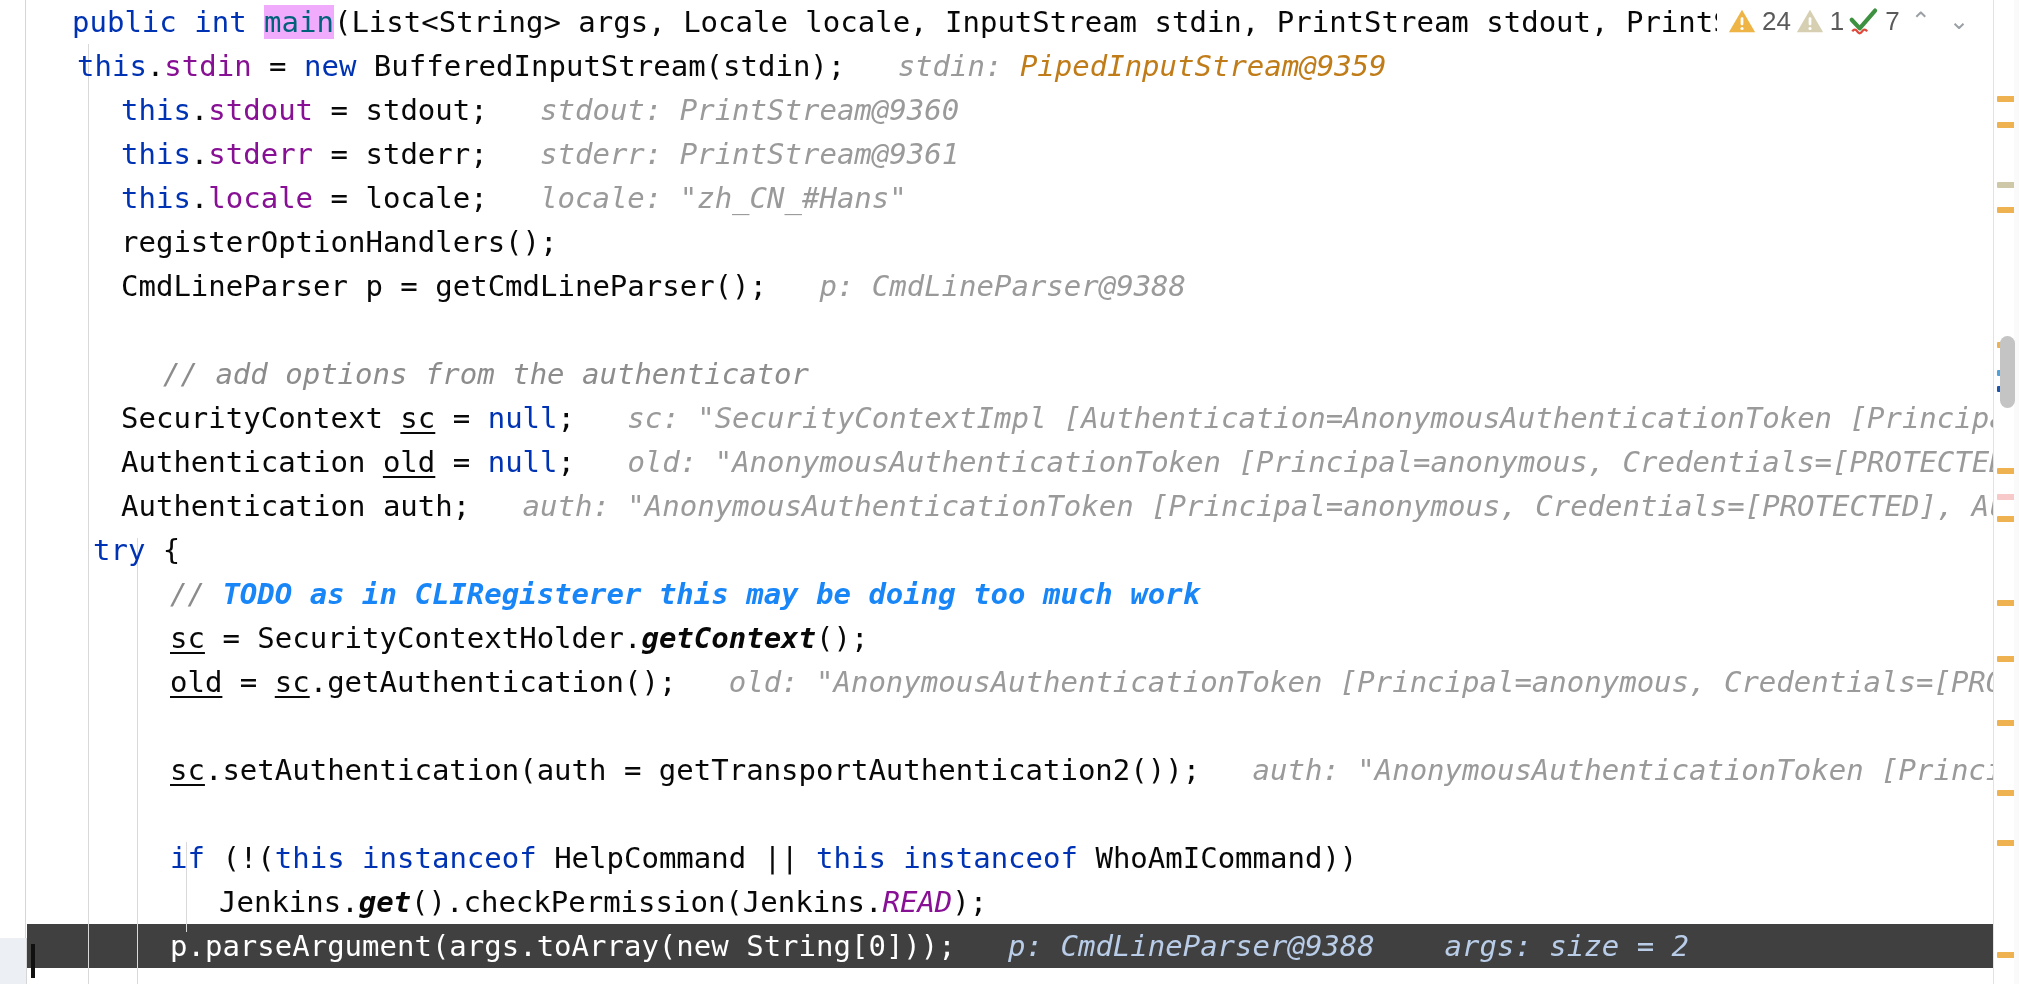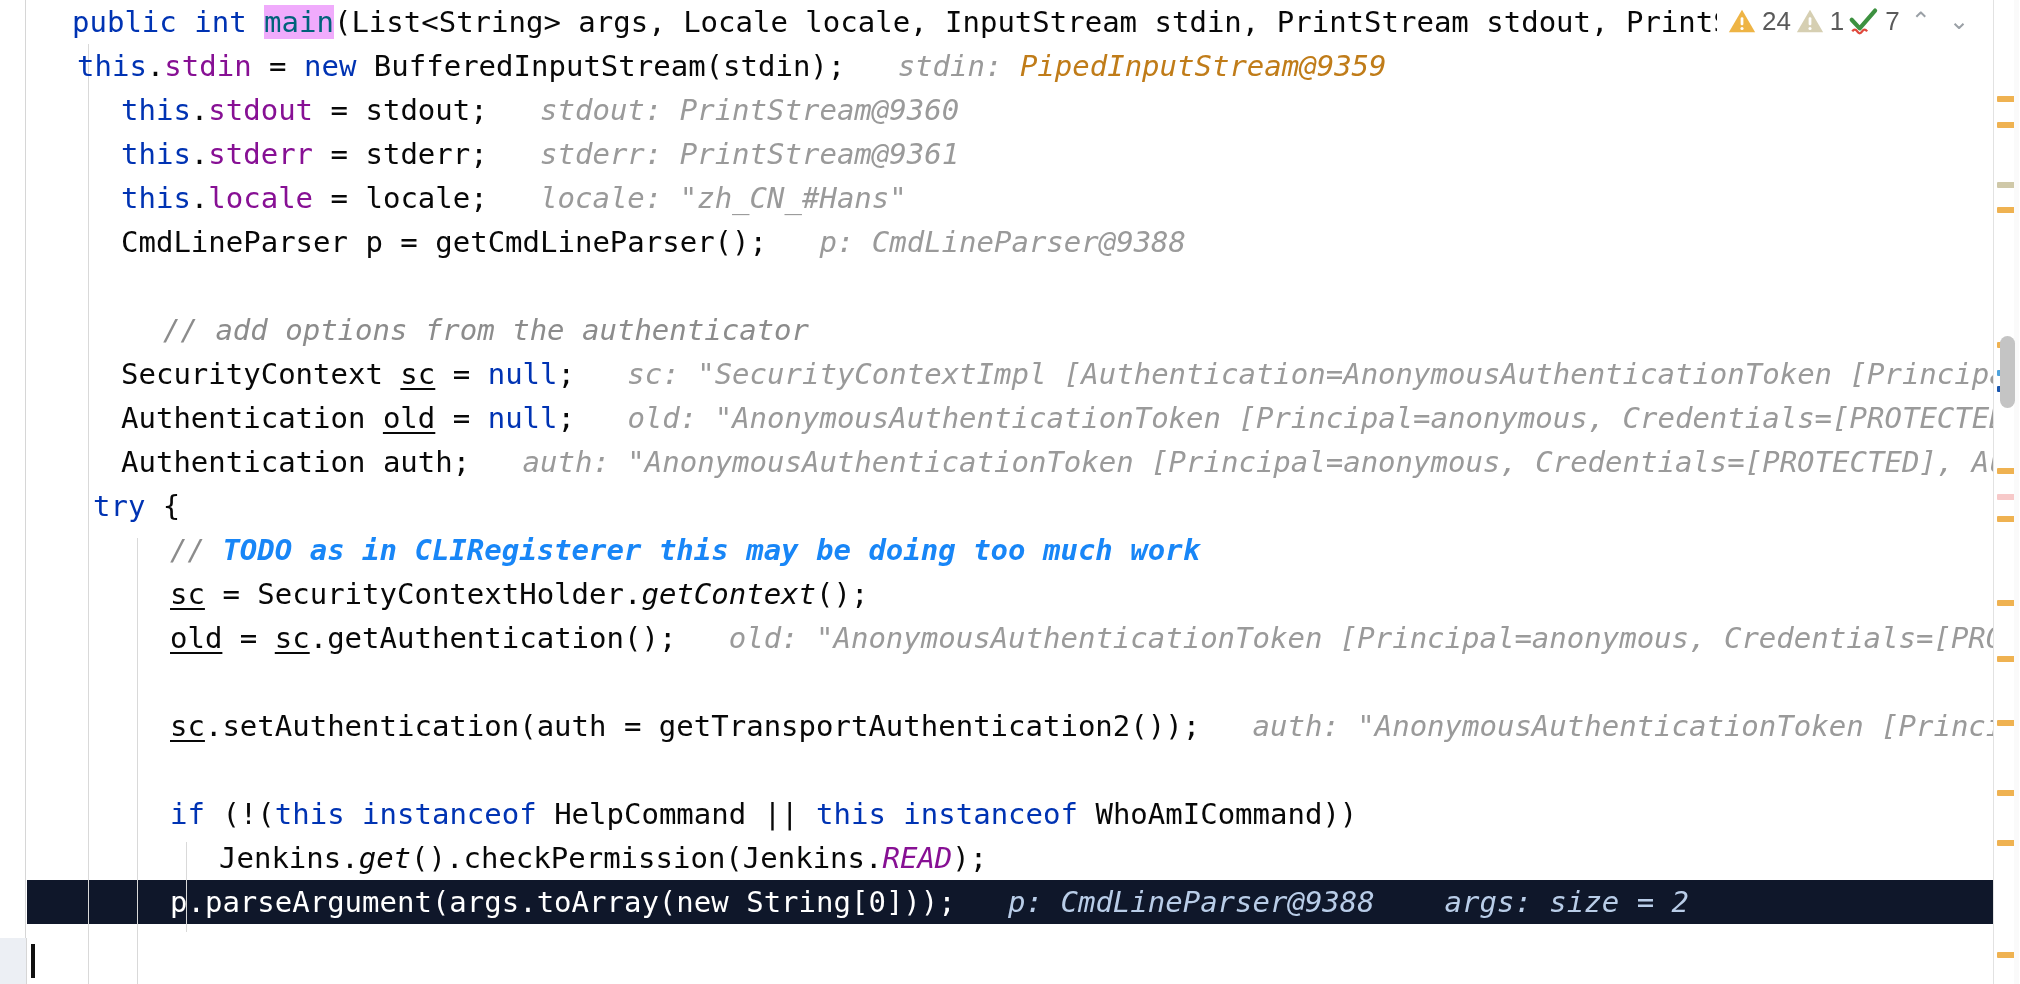--- a/index.html
+++ b/index.html
@@ -188,6 +188,7 @@
       <div class="line"><span class="code-text" style="padding-left: 94px;"><span class="kw">this</span><span class="plain">.</span><span class="field">stdout</span><span class="plain"> = stdout;</span><span class="hint">   stdout: PrintStream@9360</span></span></div>
       <div class="line"><span class="code-text" style="padding-left: 94px;"><span class="kw">this</span><span class="plain">.</span><span class="field">stderr</span><span class="plain"> = stderr;</span><span class="hint">   stderr: PrintStream@9361</span></span></div>
       <div class="line"><span class="code-text" style="padding-left: 94px;"><span class="kw">this</span><span class="plain">.</span><span class="field">locale</span><span class="plain"> = locale;</span><span class="hint">   locale: "zh_CN_#Hans"</span></span></div>
+      <div class="line"><span class="code-text" style="padding-left: 94px;"><span class="plain">registerOptionHandlers();</span></span></div>
       <div class="line"><span class="code-text" style="padding-left: 94px;"><span class="plain">CmdLineParser p = getCmdLineParser();</span><span class="hint">   p: CmdLineParser@9388</span></span></div>
       <div class="line"><span class="code-text" style="padding-left: 94px;"></span></div>
       <div class="line"><span class="code-text" style="padding-left: 94px; margin-left: 42px;"><span class="cmt">// add options from the authenticator</span></span></div>

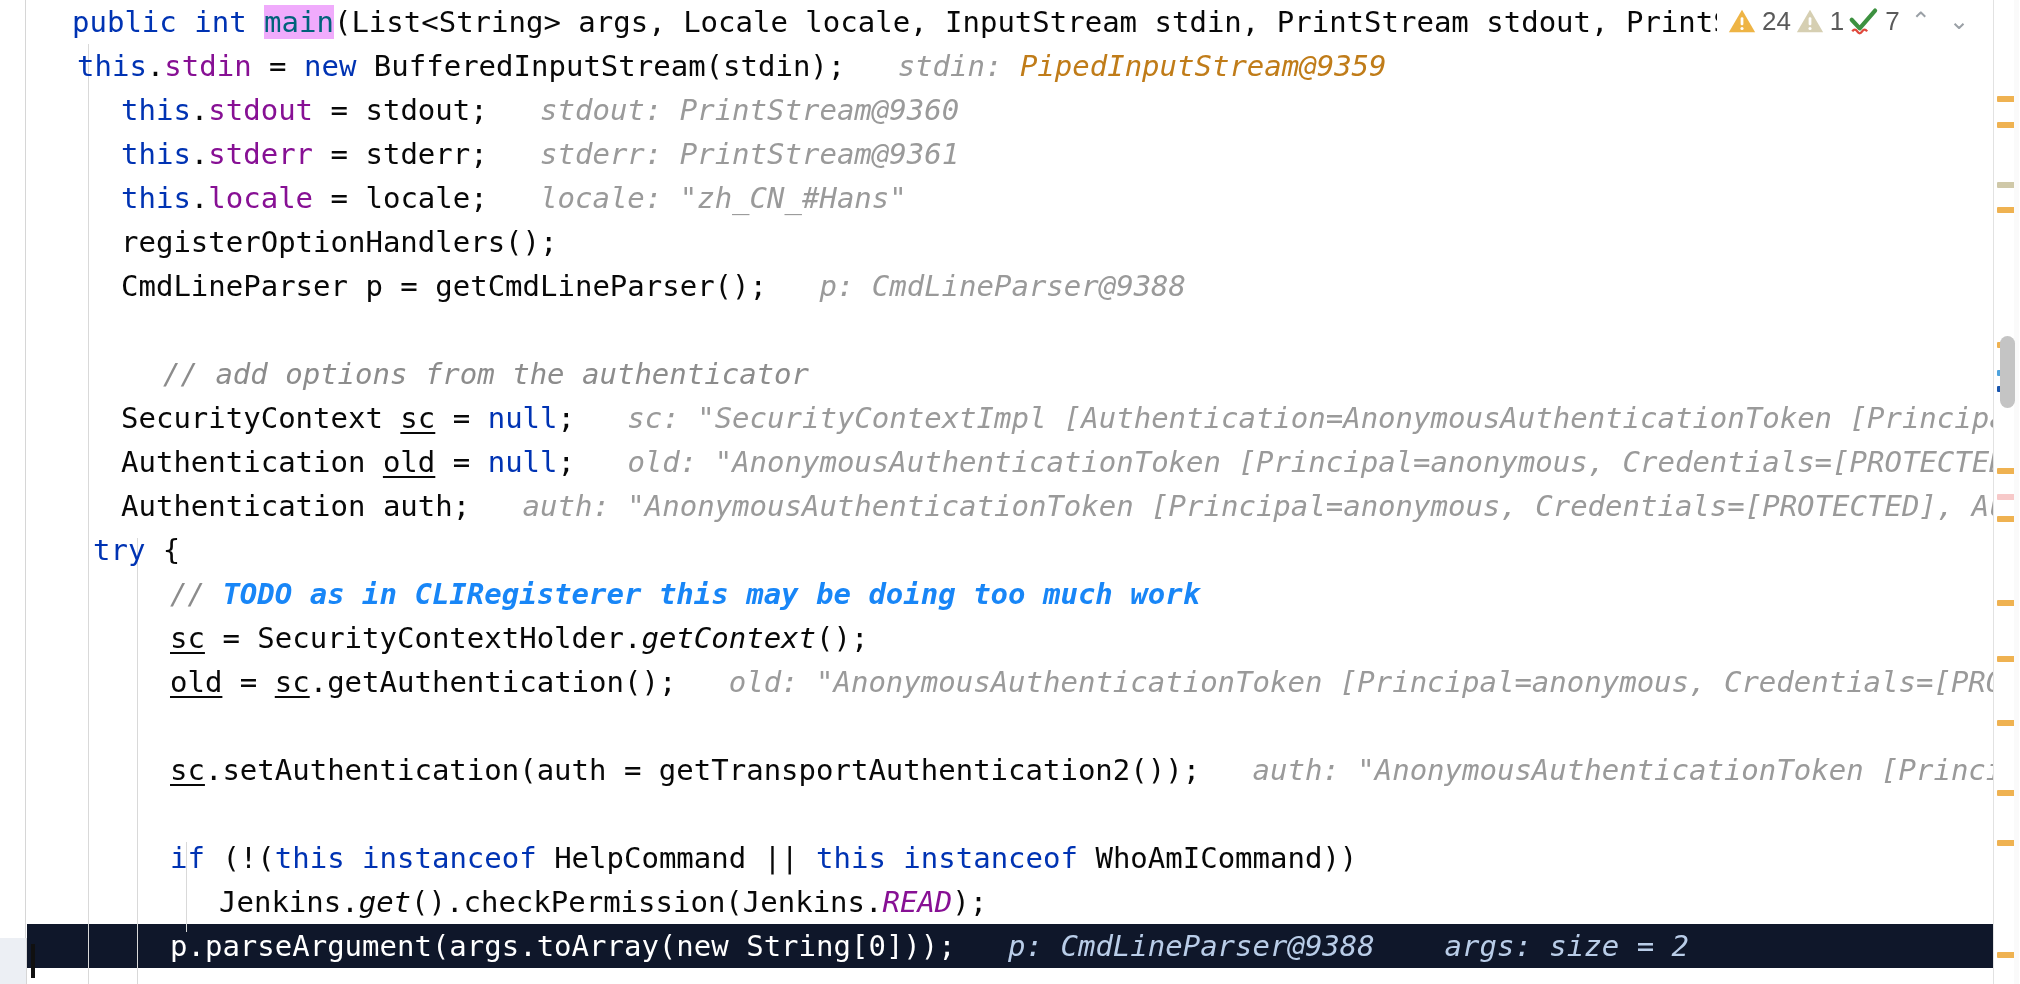--- a/index.html
+++ b/index.html
@@ -72,7 +72,7 @@
   .hint    { color: #9a9a9a; font-style: italic; }
   .hintnum { color: #c07c19; font-style: italic; }
   .stat    { color: #871094; font-style: italic; }
-  .meth    { font-style: italic; }
+  .meth    { font-style: italic; font-weight: bold; }
   .uvar    { text-decoration: underline; text-underline-offset: 4px; }
   .caretid { color: #00627a; background: #f0abfc; }
   .plain   { color: #080808; }

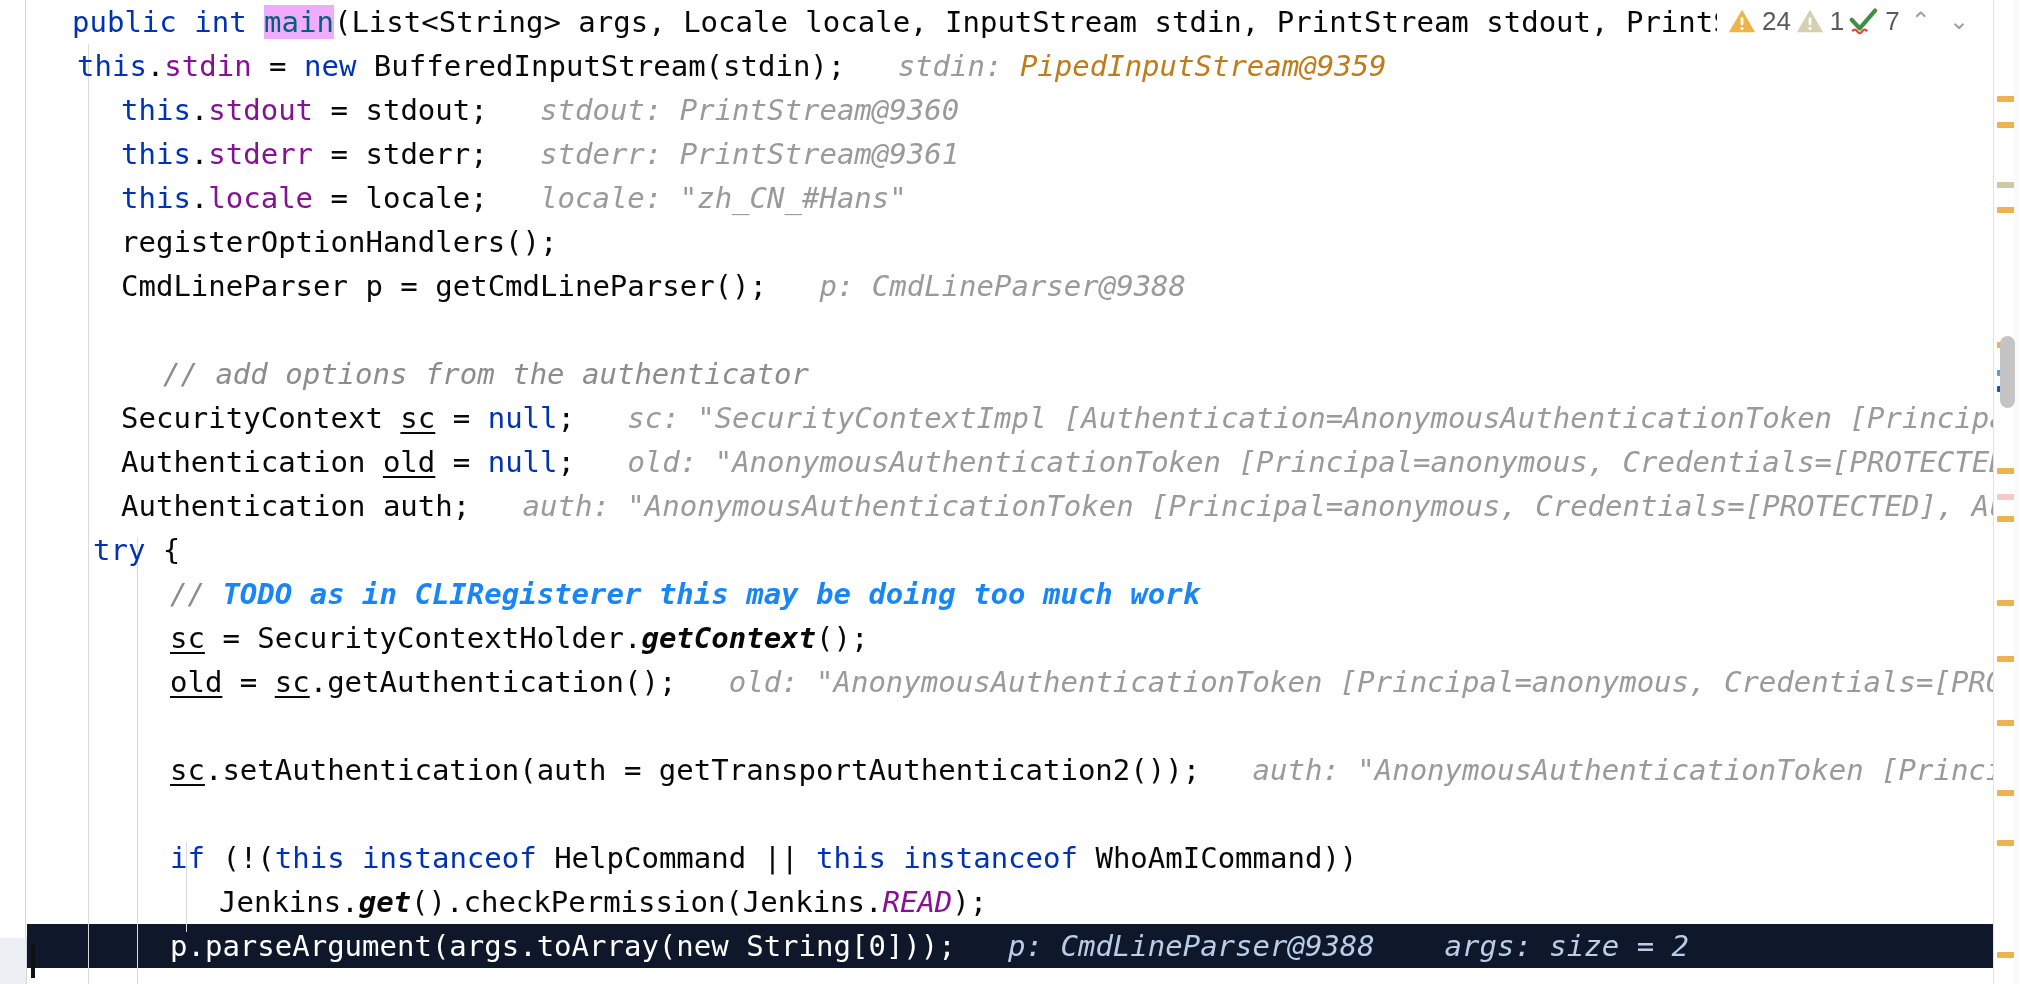--- a/index.html
+++ b/index.html
@@ -50,7 +50,7 @@
     color: #080808;
   }
   .line.sel {
-    background: #0f172a;
+    background: #404040;
     color: #ffffff;
   }
 

